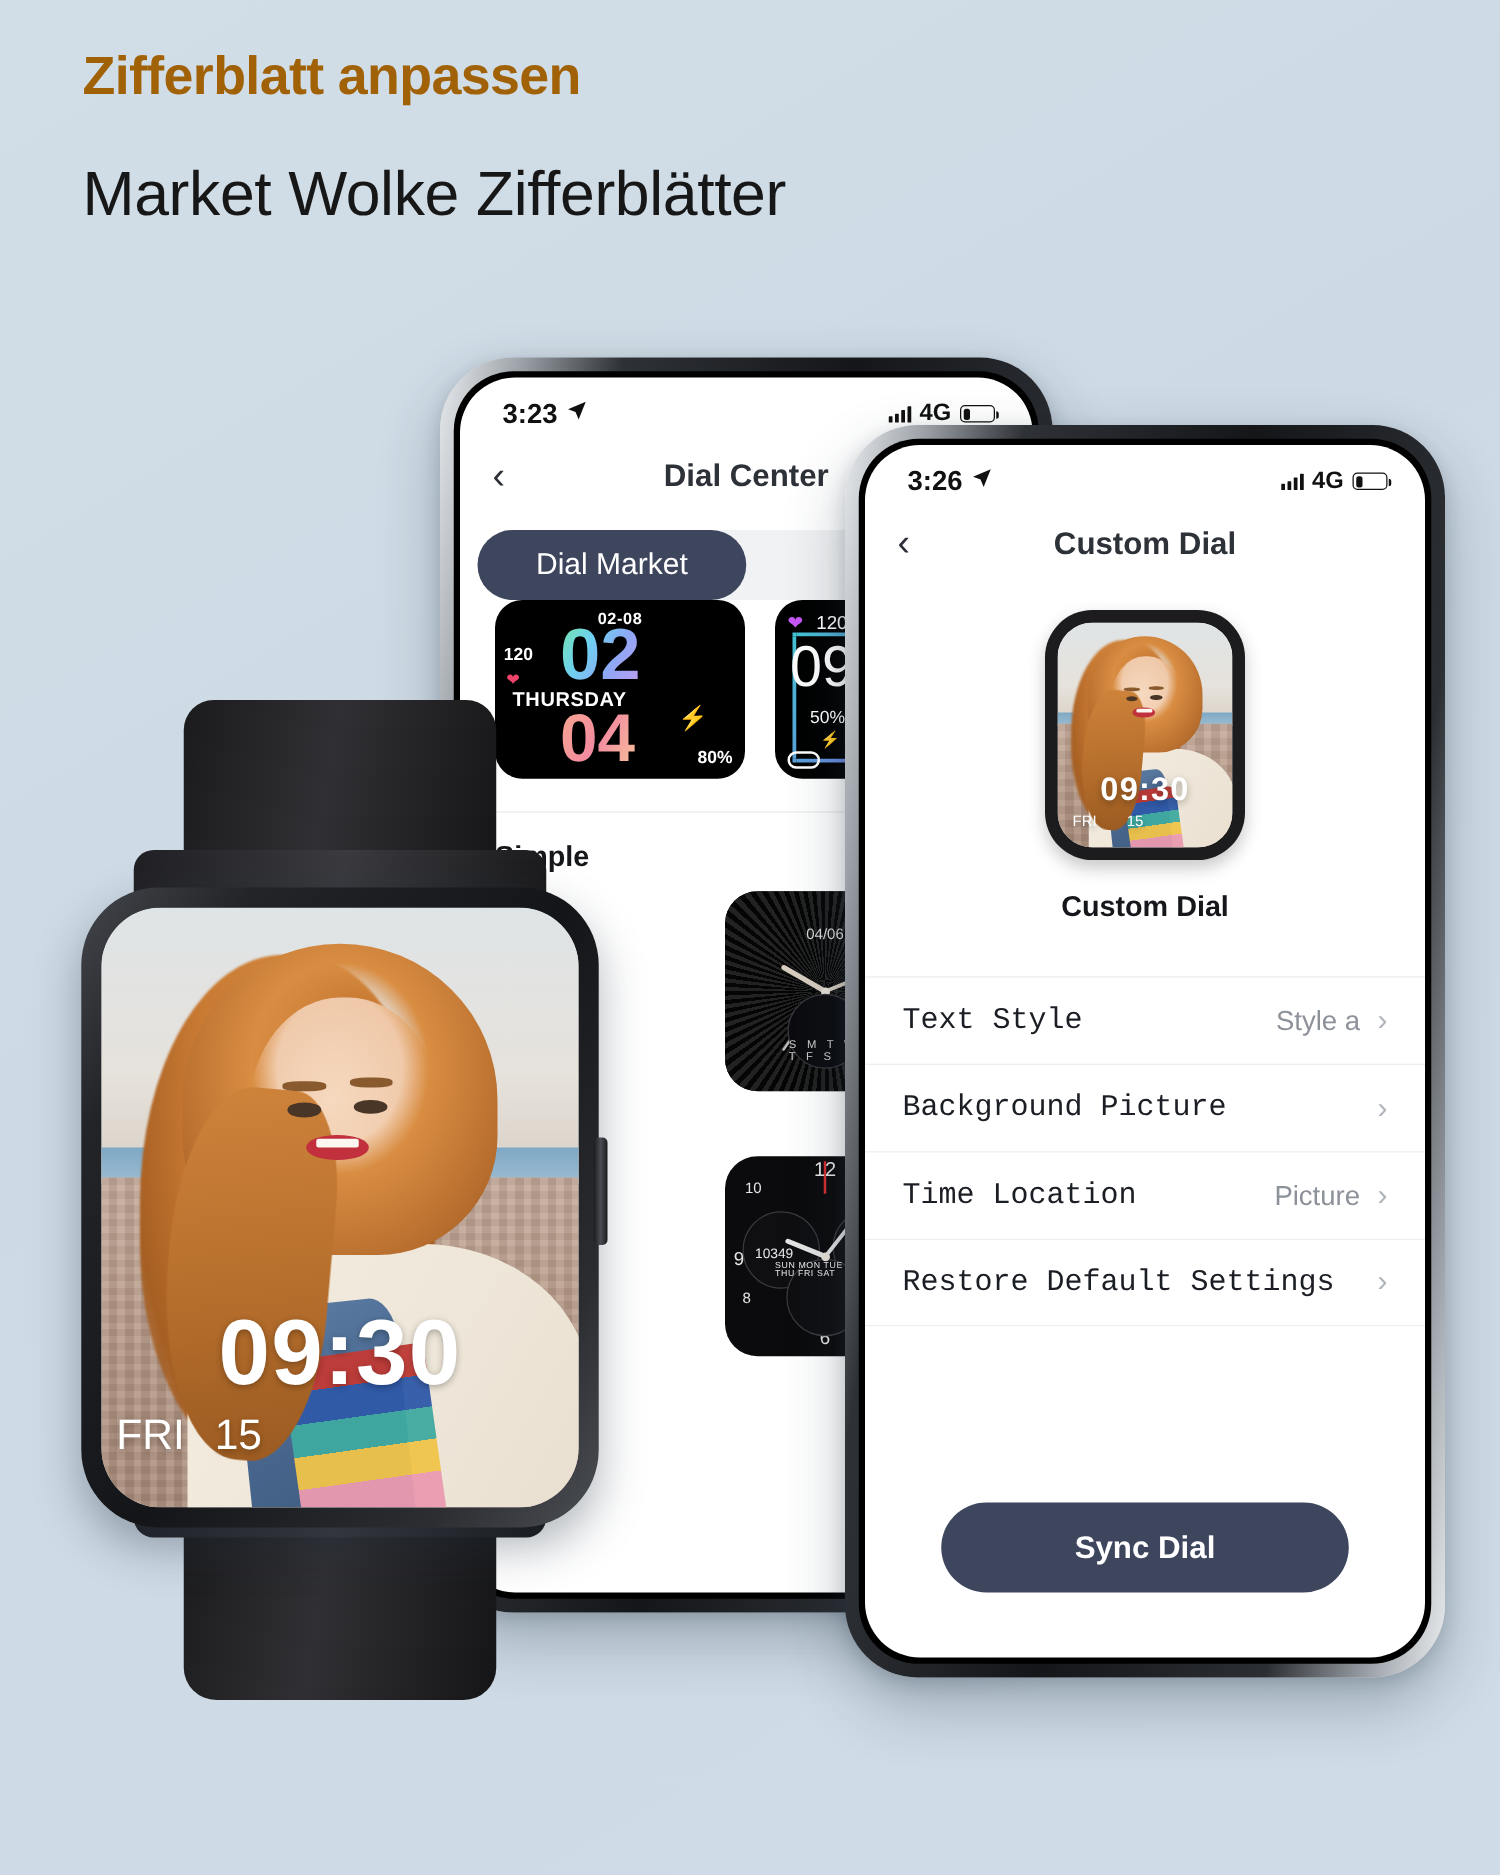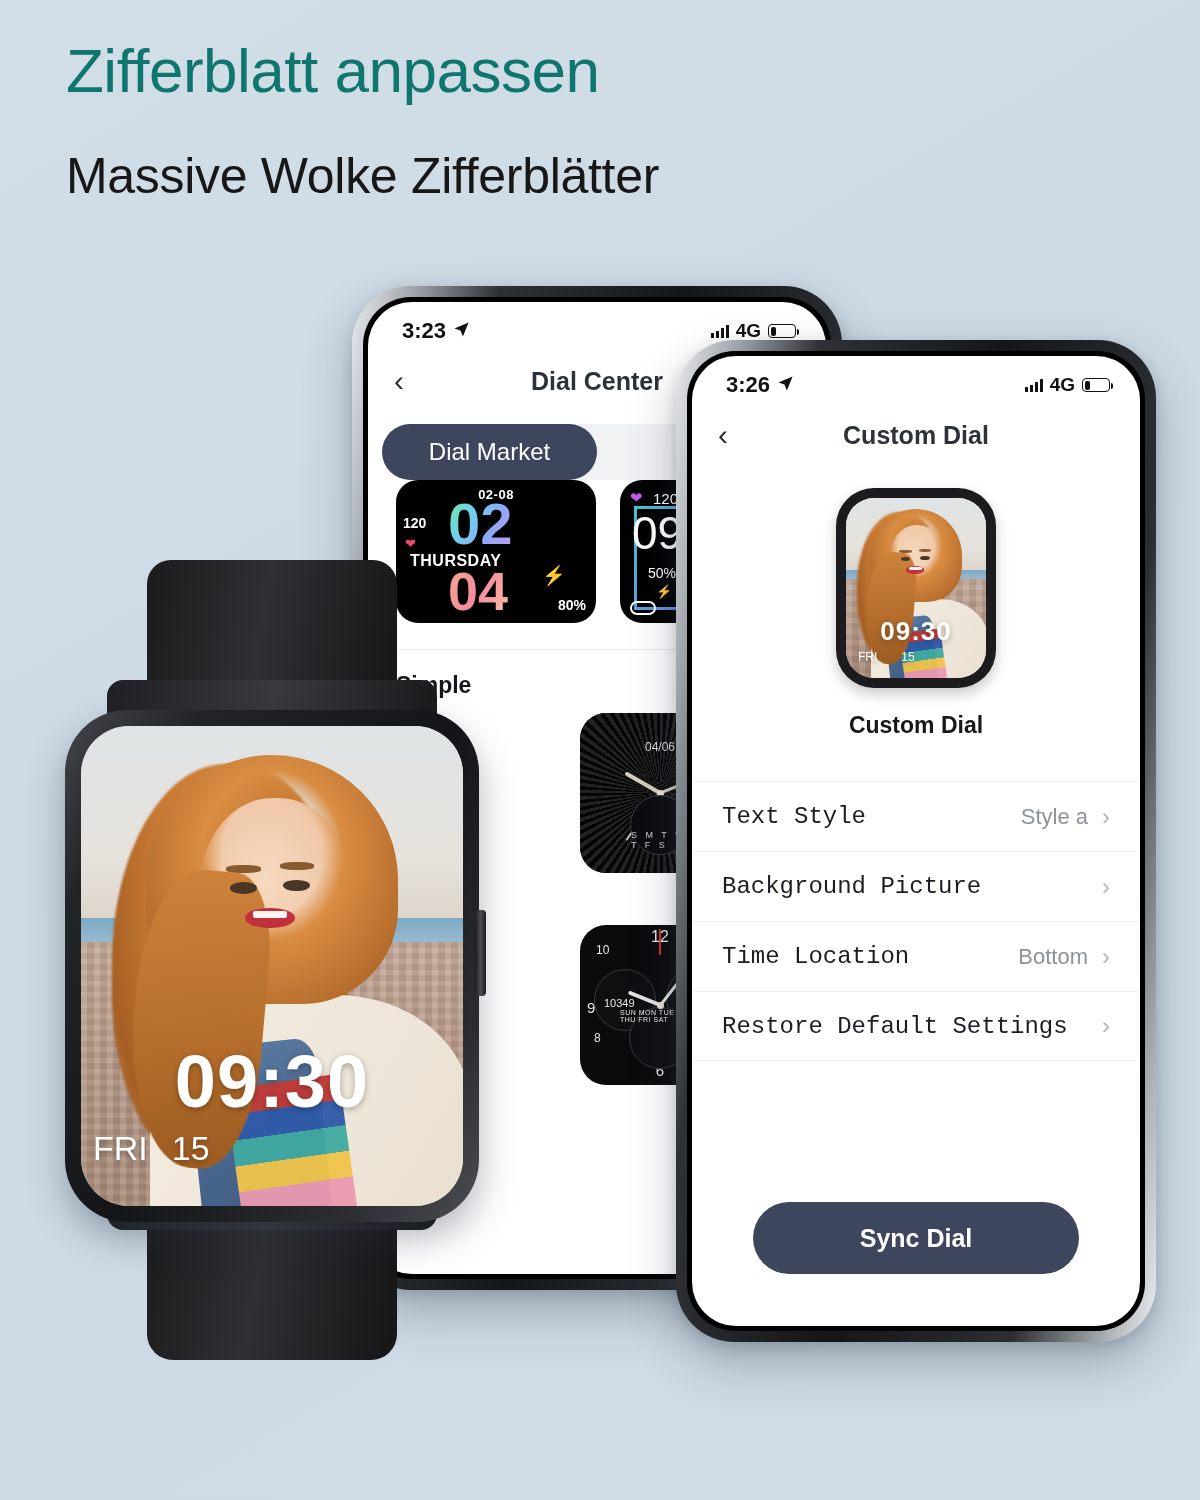--- a/index.html
+++ b/index.html
@@ -13,7 +13,7 @@
   
   .headline-block { position: absolute; left: 66px; top: 38px; }
   .headline {
-    font-size: 62px; font-weight: 400; color: #0f766e;
+    font-size: 43px; font-weight: 700; color: #a16207;
     letter-spacing: -0.5px; line-height: 1.08; white-space: nowrap;
   }
   .subheadline {

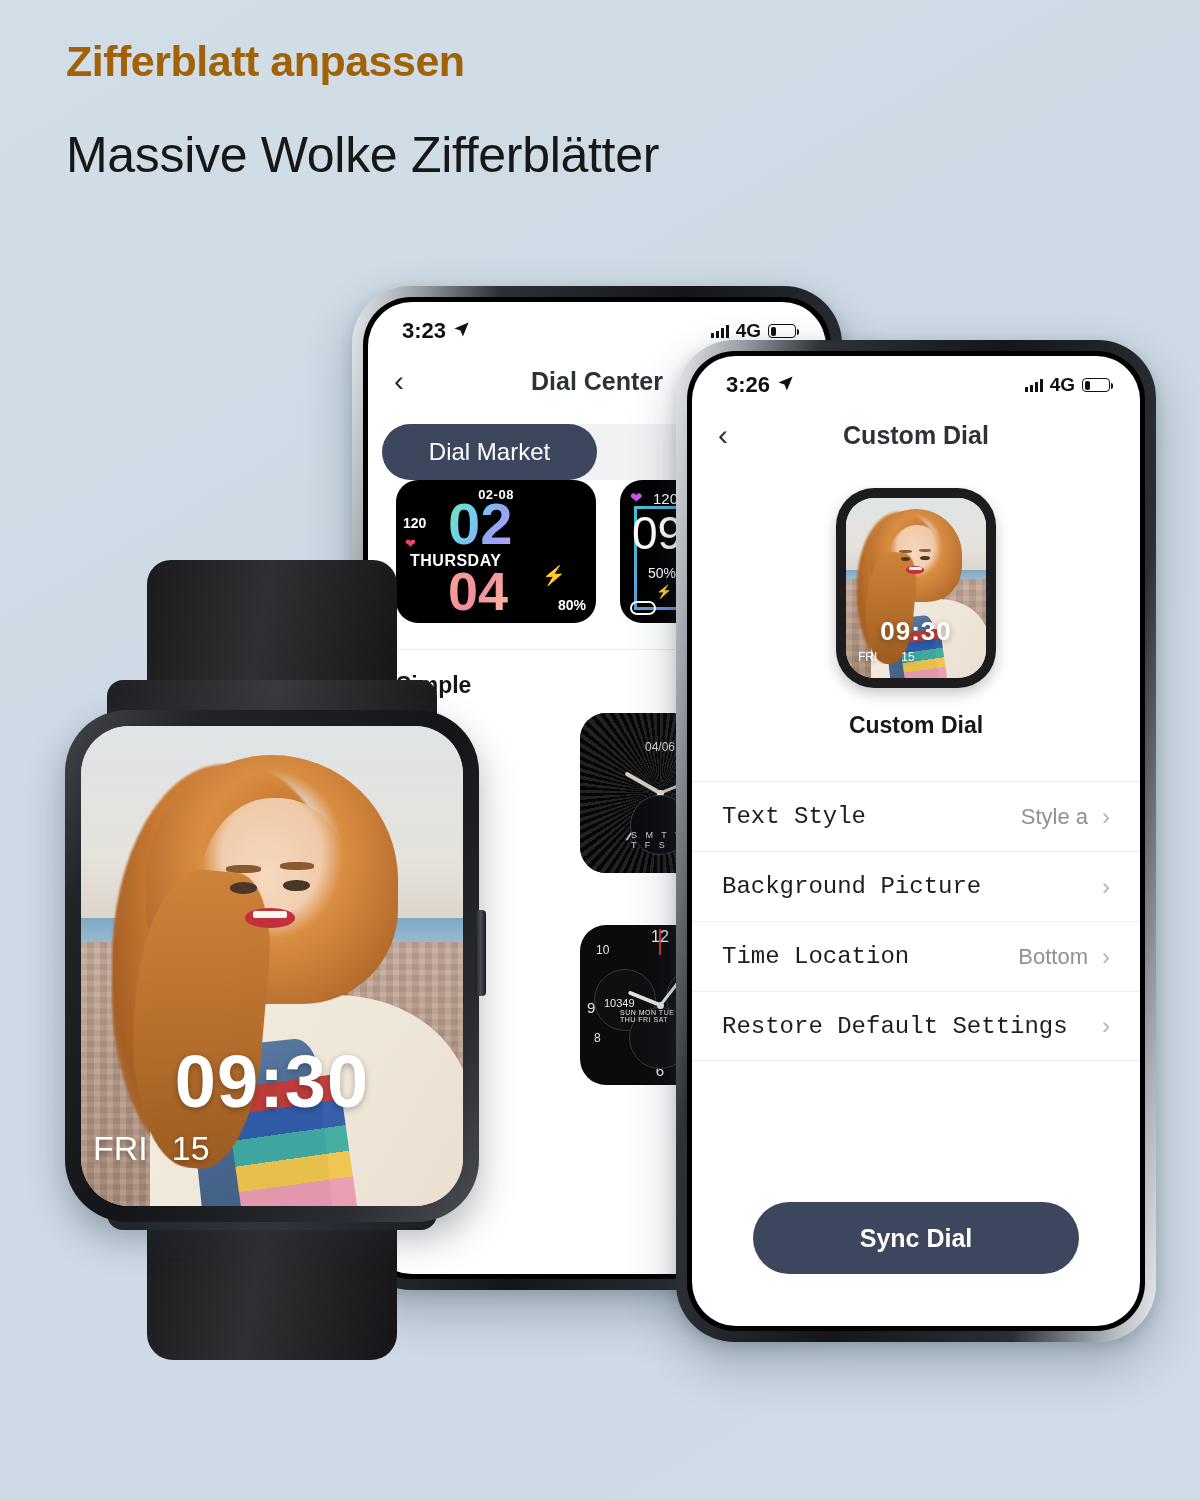--- a/index.html
+++ b/index.html
@@ -279,7 +279,7 @@
 
 <div class="headline-block">
   <div class="headline">Zifferblatt anpassen</div>
-  <div class="subheadline">Massive Wolke Zifferblätter</div>
+  <div class="subheadline">Market Wolke Zifferblätter</div>
 </div>
 
 <div class="phone" id="phone-back">

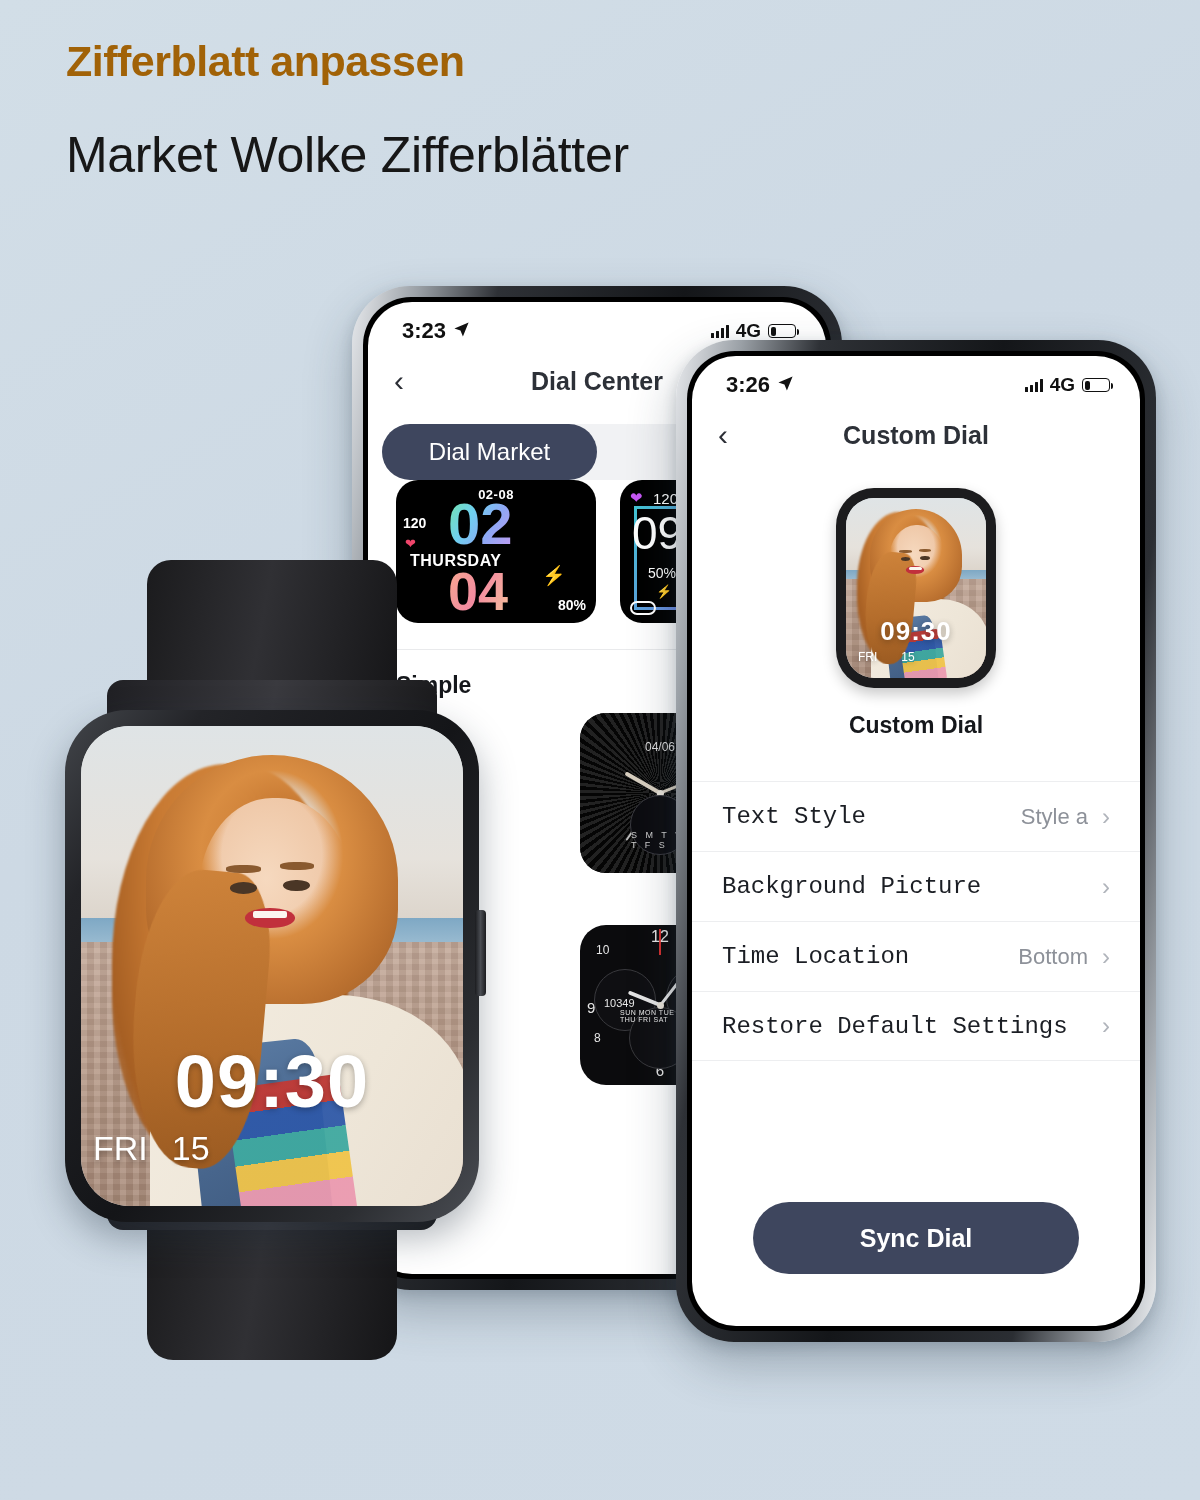--- a/index.html
+++ b/index.html
@@ -468,7 +468,7 @@
         </div>
         <div class="srow">
           <span class="slabel">Time Location</span>
-          <span class="sval">Bottom</span>
+          <span class="sval">Picture</span>
           <span class="chev">›</span>
         </div>
         <div class="srow" style="border-bottom:1px solid #edeef0">

